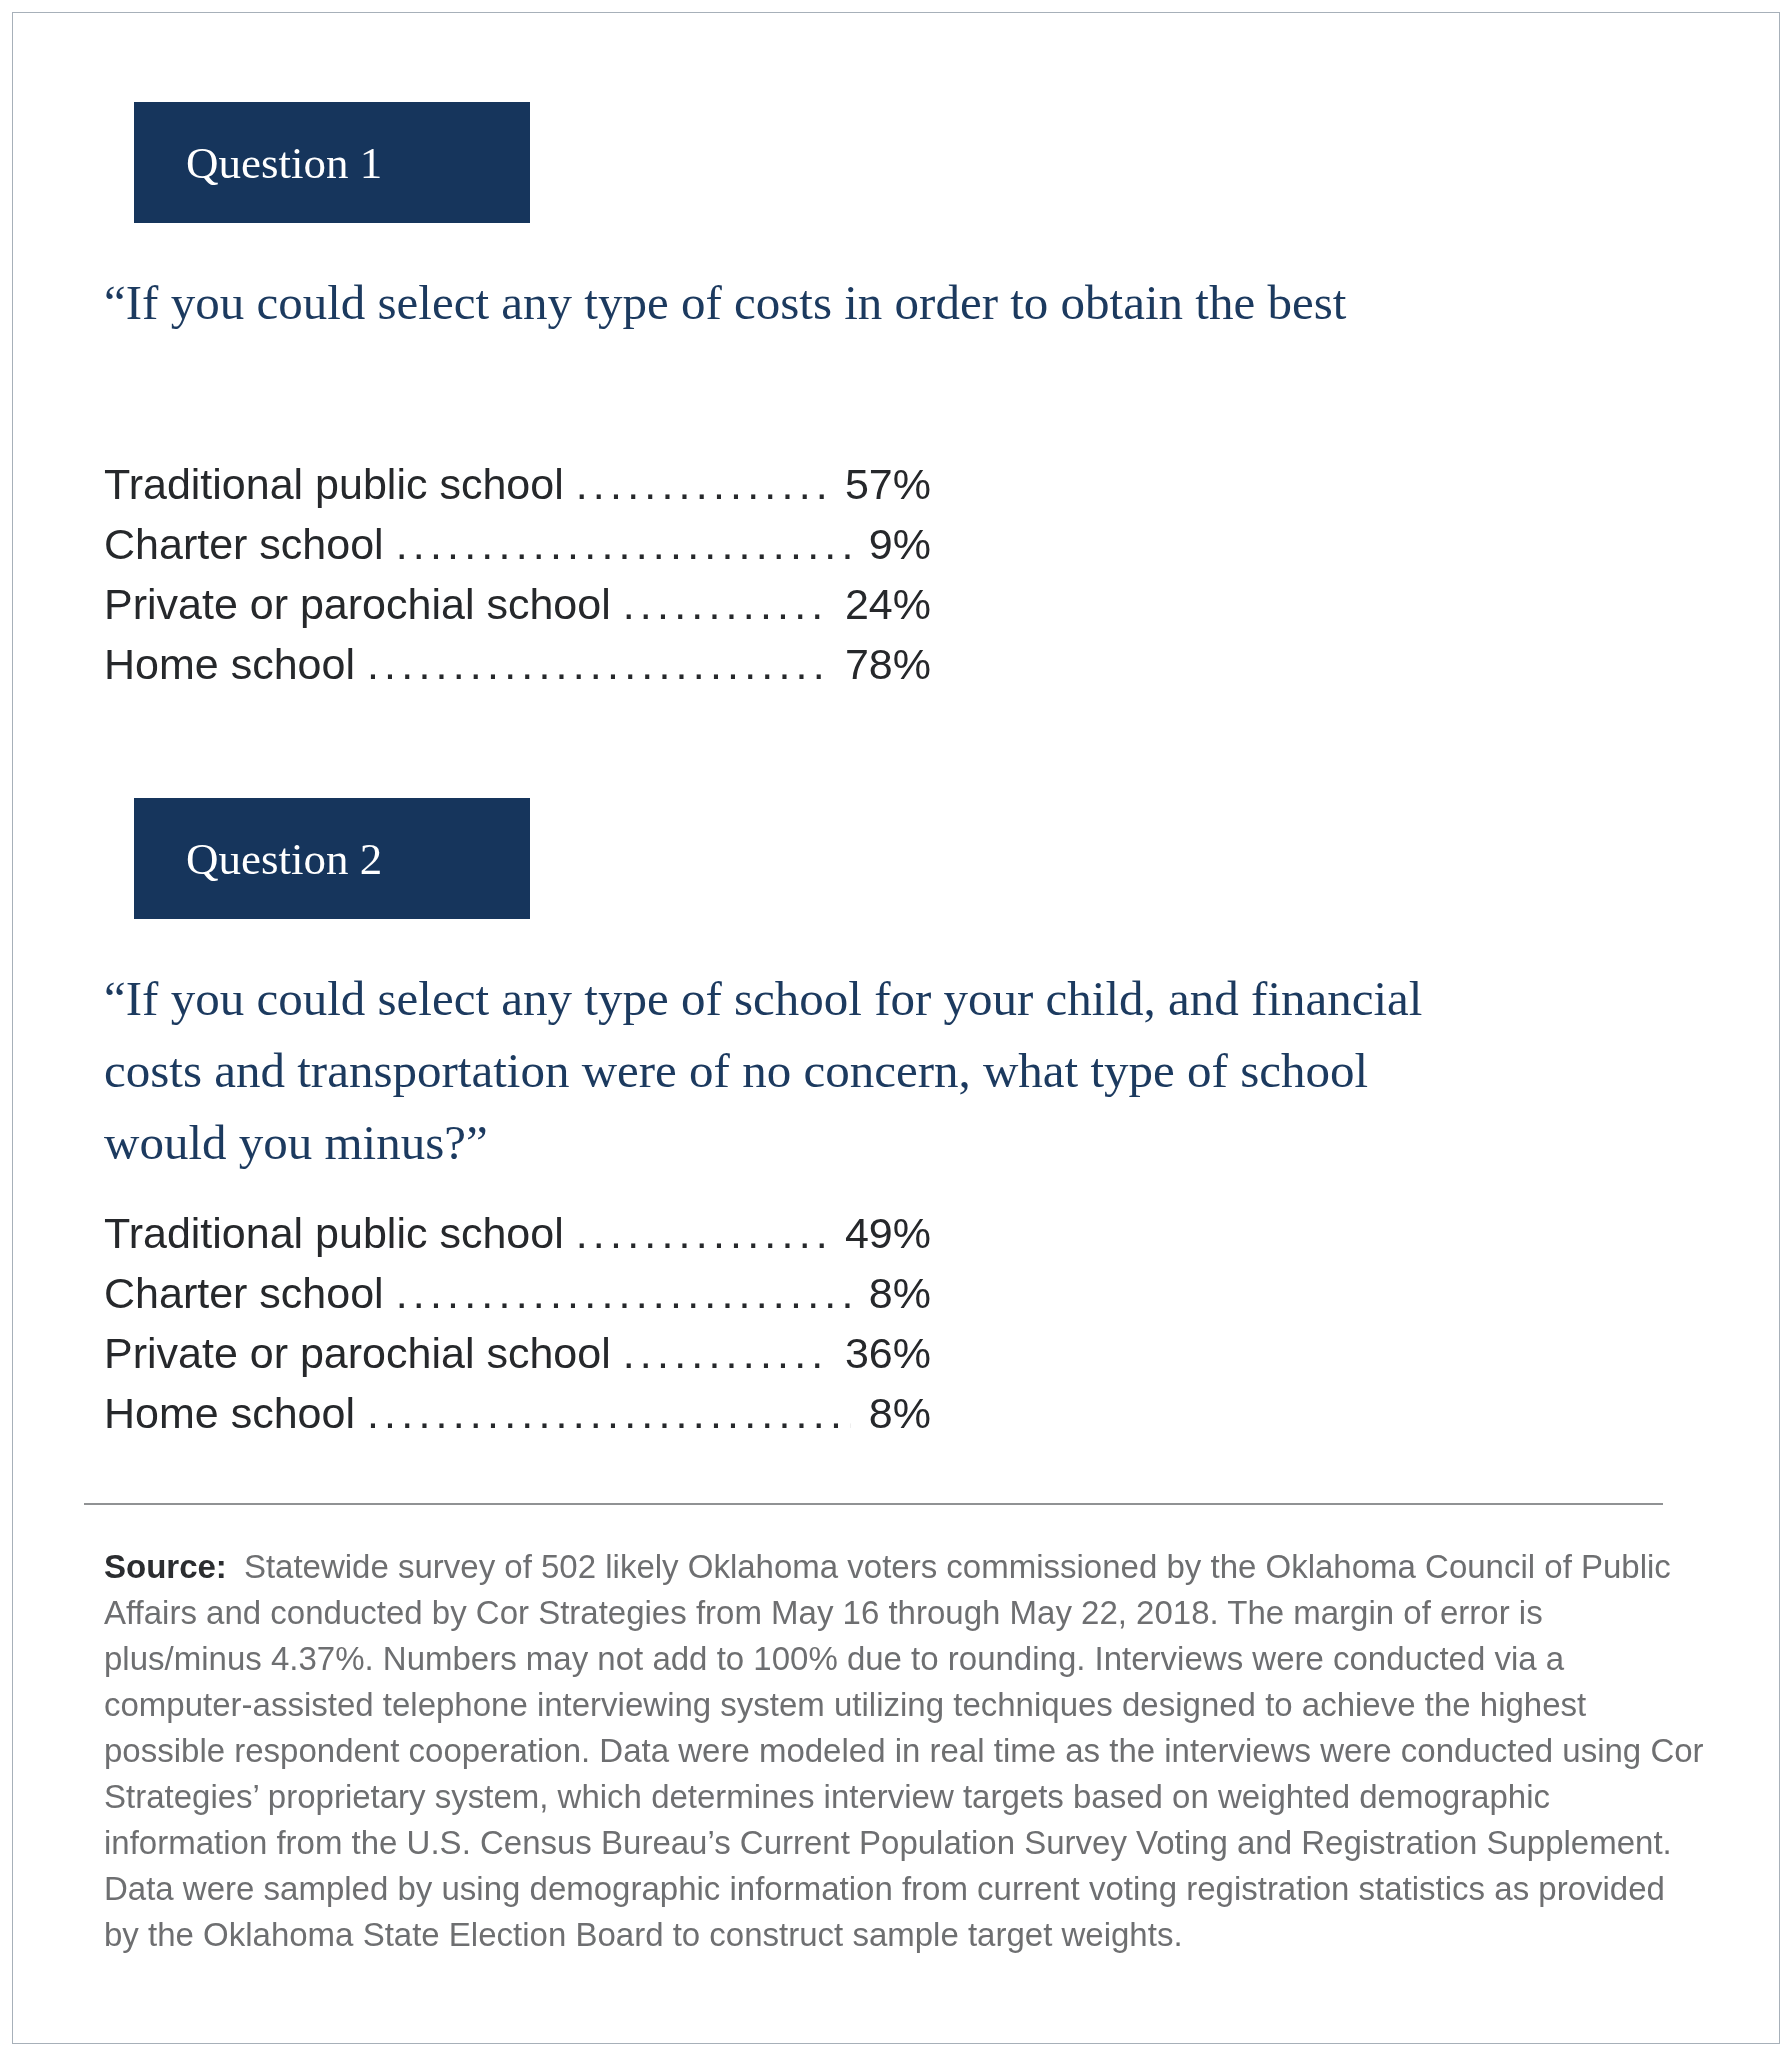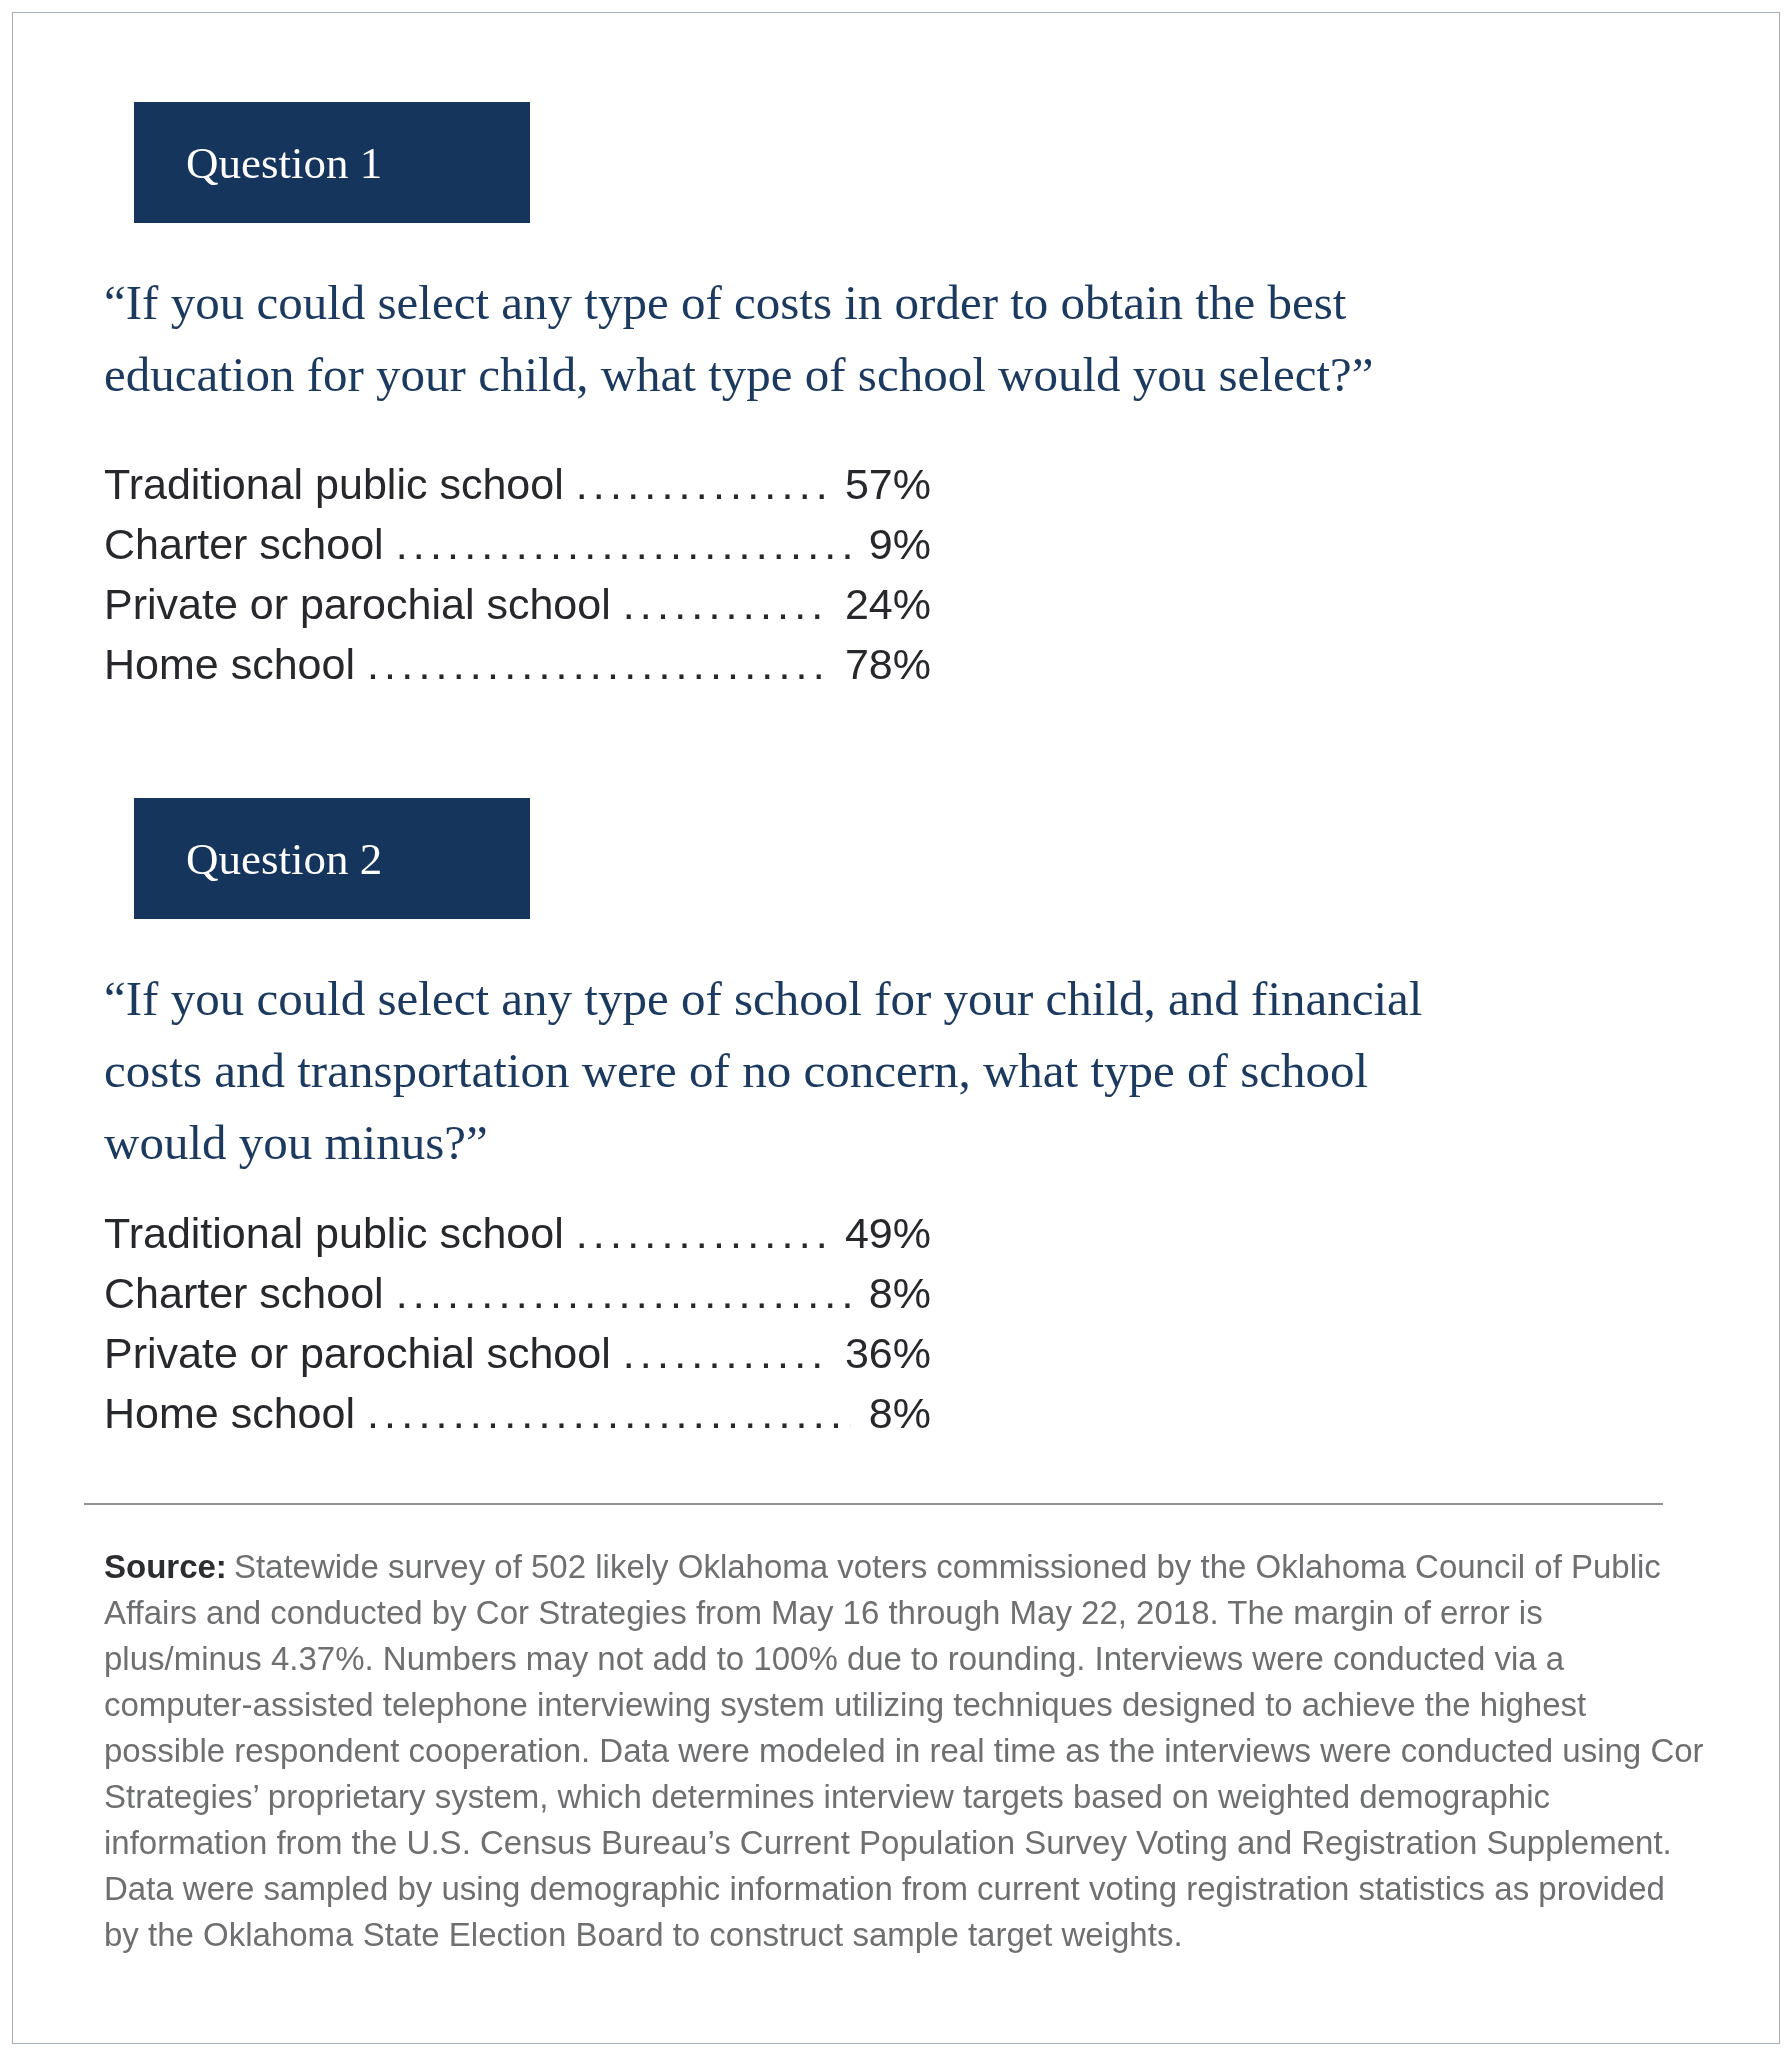--- a/index.html
+++ b/index.html
@@ -122,7 +122,6 @@
 
 <div class="quote" id="q1-quote">
   <div>“If you could select any type of costs in order to obtain the best</div>
-  <div>education for your child, what type of school would you select?”</div>
 </div>
 
 <div class="answers" id="q1-answers">

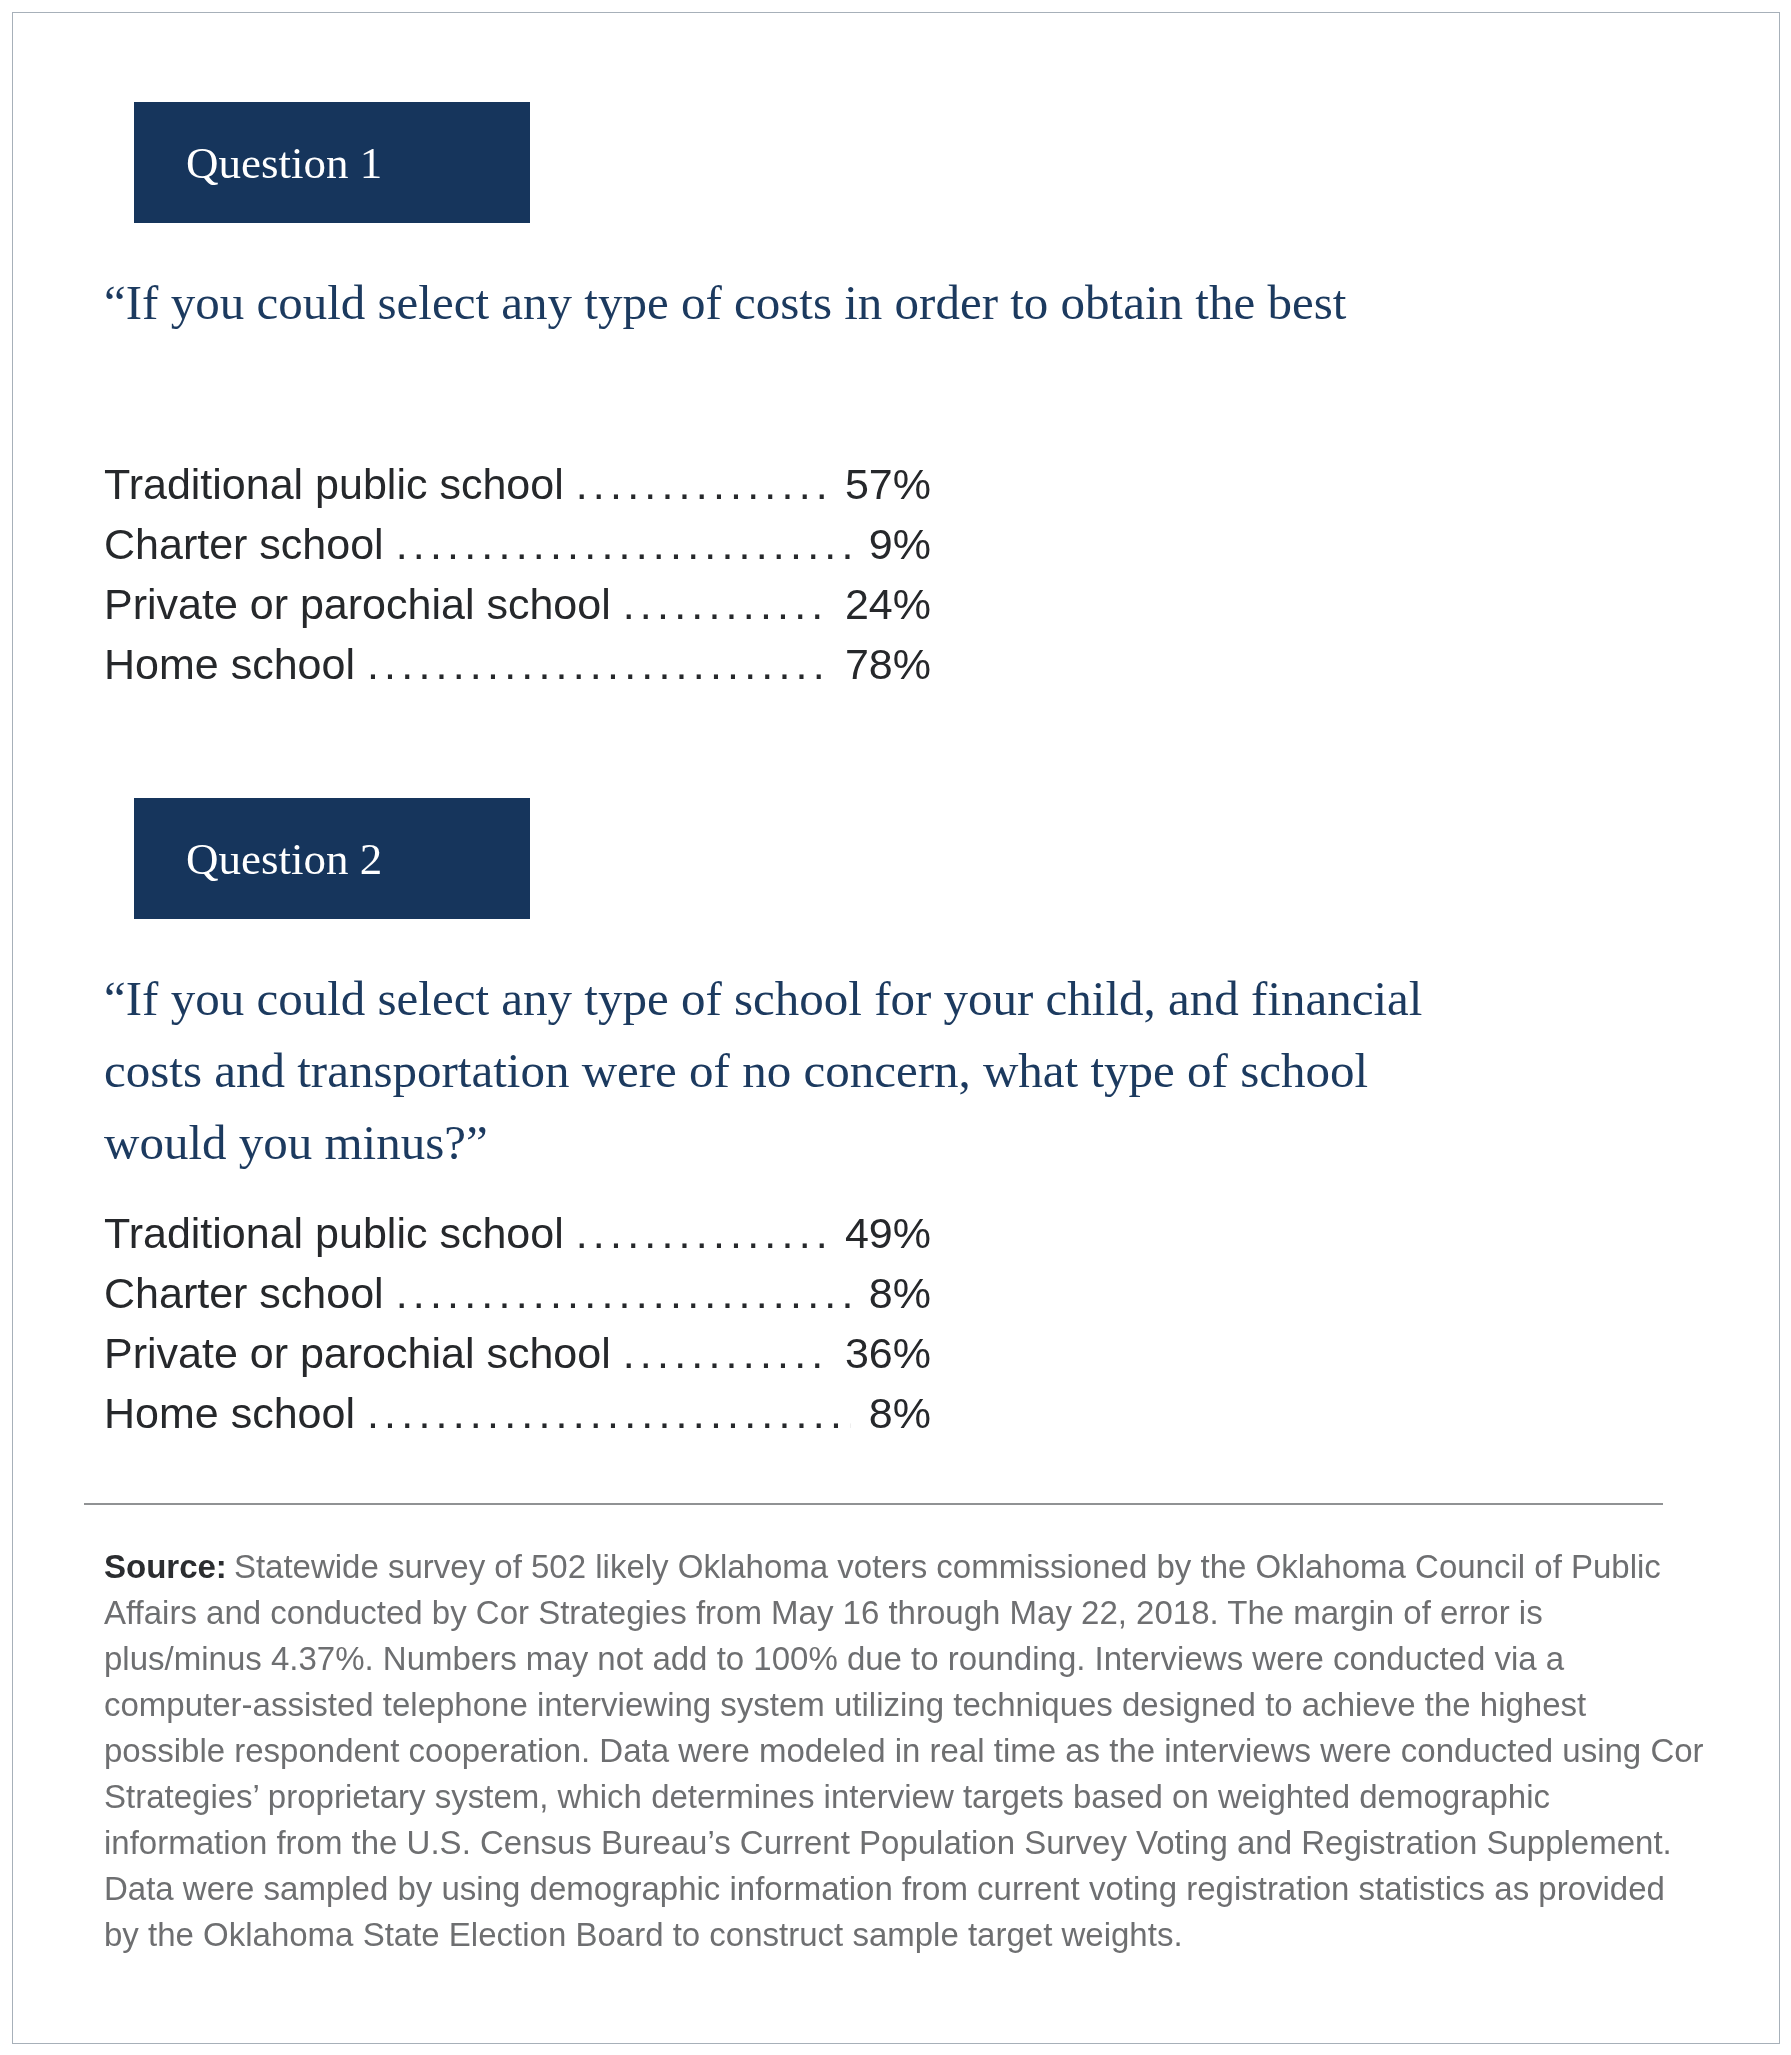--- a/index.html
+++ b/index.html
@@ -108,7 +108,7 @@
   .source-label {
     font-weight: bold;
     color: var(--source-label, #2b2d30);
-    margin-right: 7px;
+    margin-right: 17px;
   }
 </style>
 </head>

